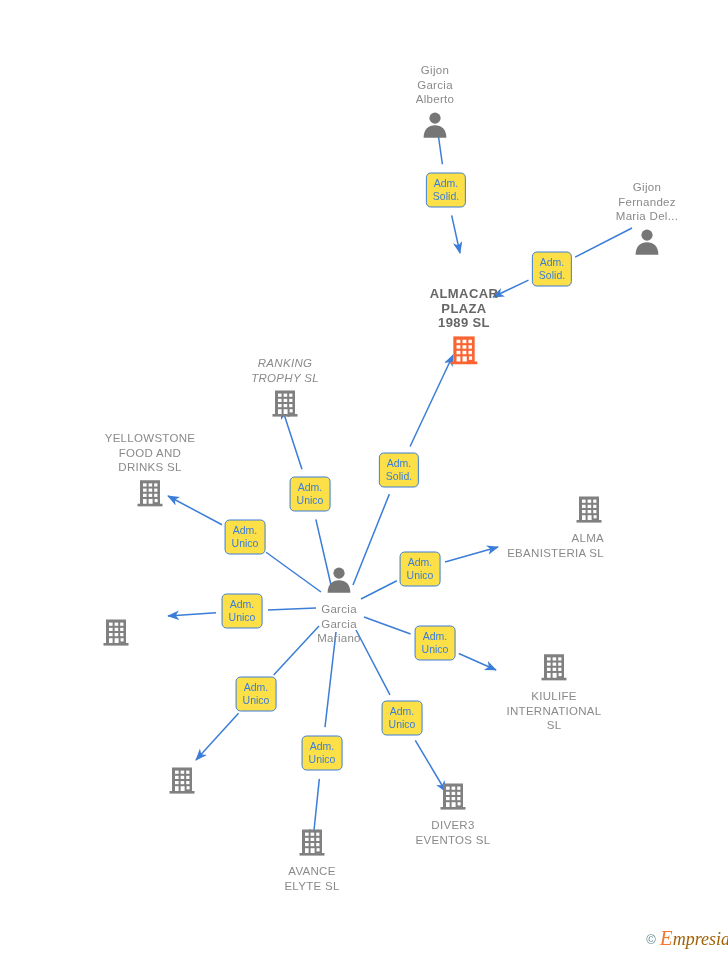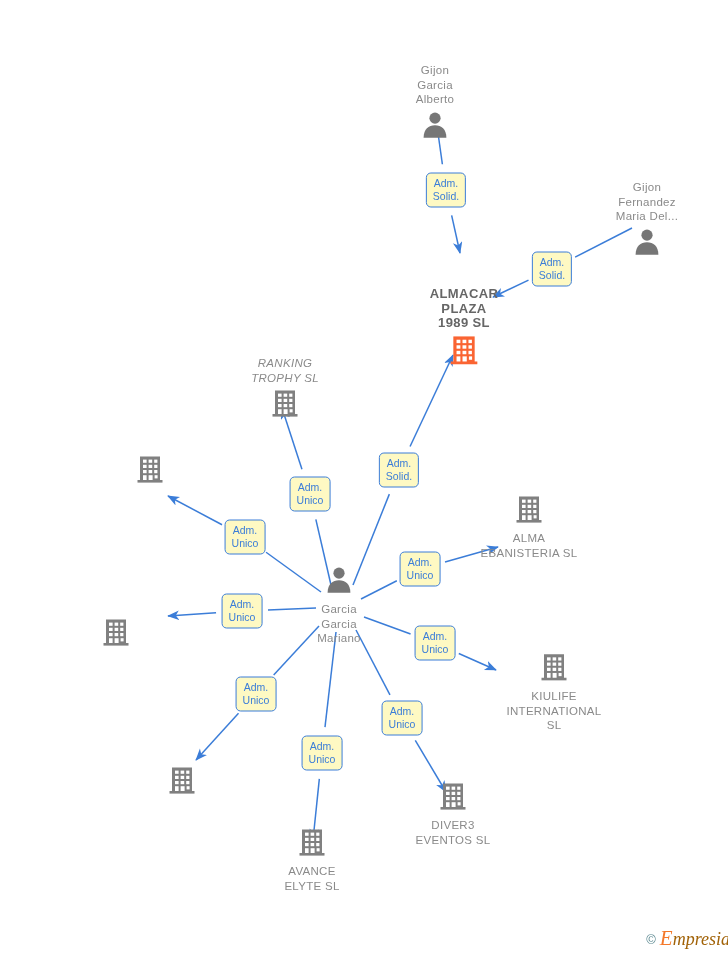--- a/index.html
+++ b/index.html
@@ -43,7 +43,7 @@
     transform:translate(-50%,-50%);
     border:1.4px solid #3b7dd8;
     border-radius:5px;
-    background:#fef9c3;
+    background:#fde047;
     color:#3b7dd8;
     font-size:10.5px;
     line-height:13px;

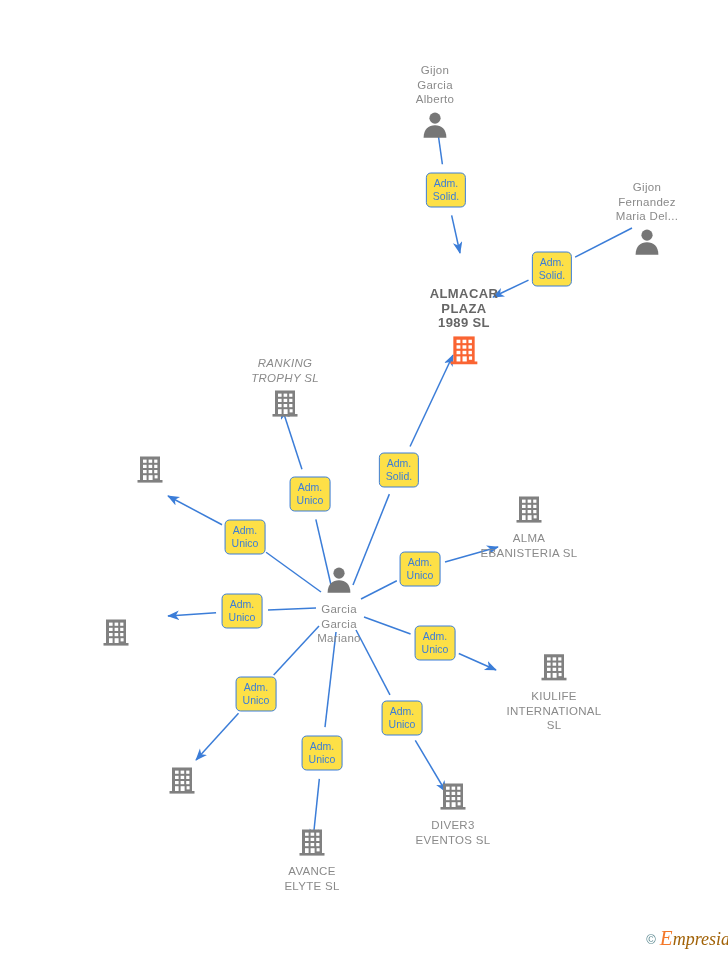--- a/index.html
+++ b/index.html
@@ -162,6 +162,9 @@
           </svg></span>
       </div>
       <div class="node company top" style="left: 134px; top: 471px;">
+        <span class="label">YELLOWSTONE
+FOOD AND
+DRINKS  SL</span>
         <span class="icon"><svg width="30" height="30" viewBox="0 0 30 30" aria-hidden="true">
             <rect x="5" y="2.5" width="20" height="24" fill="#808080"></rect>
             <rect x="2.5" y="26" width="25" height="2.6" fill="#808080"></rect>

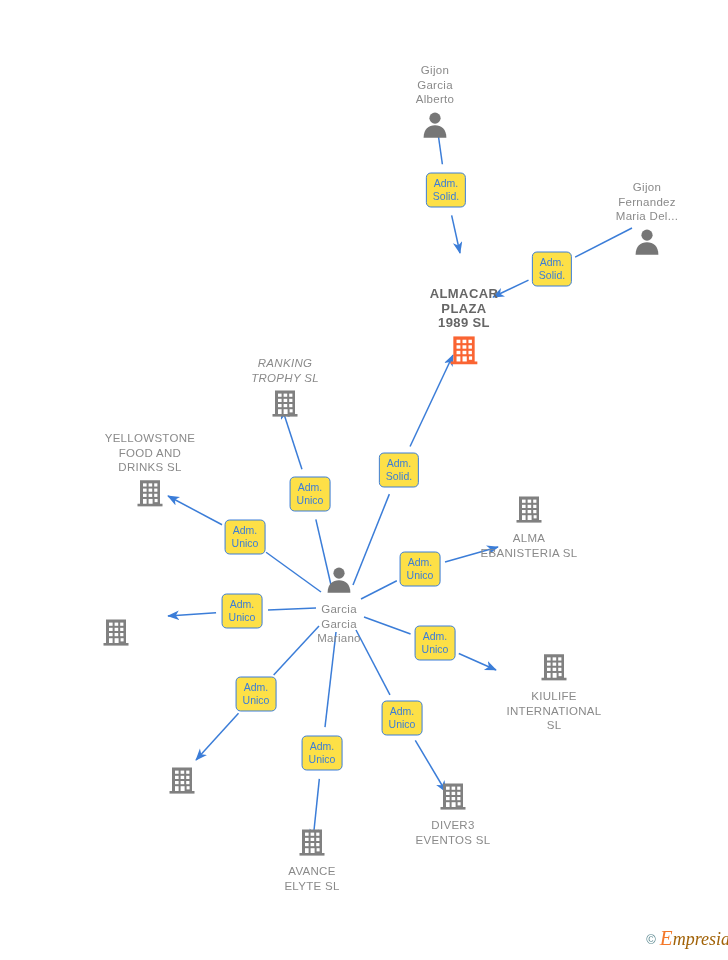--- a/index.html
+++ b/index.html
@@ -182,7 +182,7 @@
             <rect x="19.6" y="21.2" width="3" height="3.2" fill="#fff"></rect>
           </svg></span>
       </div>
-      <div class="node company bottom" style="left: 513px; top: 527px;">
+      <div class="node company bottom" style="left: 513px; top: 527px; text-align: right;">
         <span class="icon"><svg width="30" height="30" viewBox="0 0 30 30" aria-hidden="true">
             <rect x="5" y="2.5" width="20" height="24" fill="#808080"></rect>
             <rect x="2.5" y="26" width="25" height="2.6" fill="#808080"></rect>

